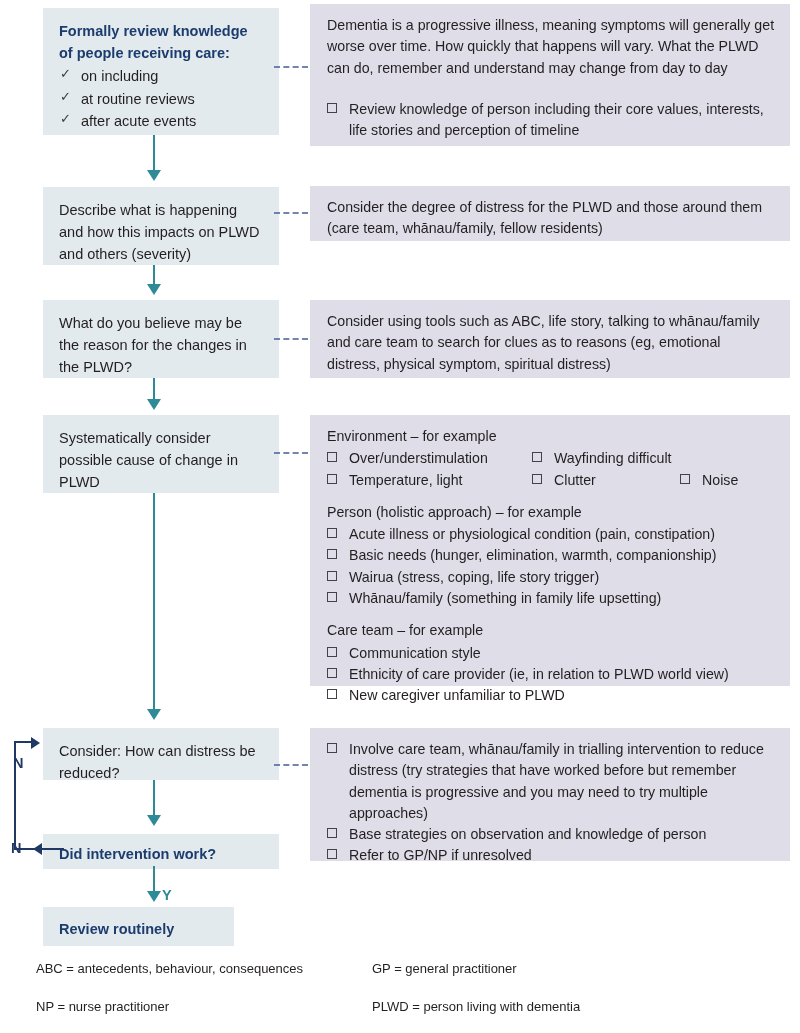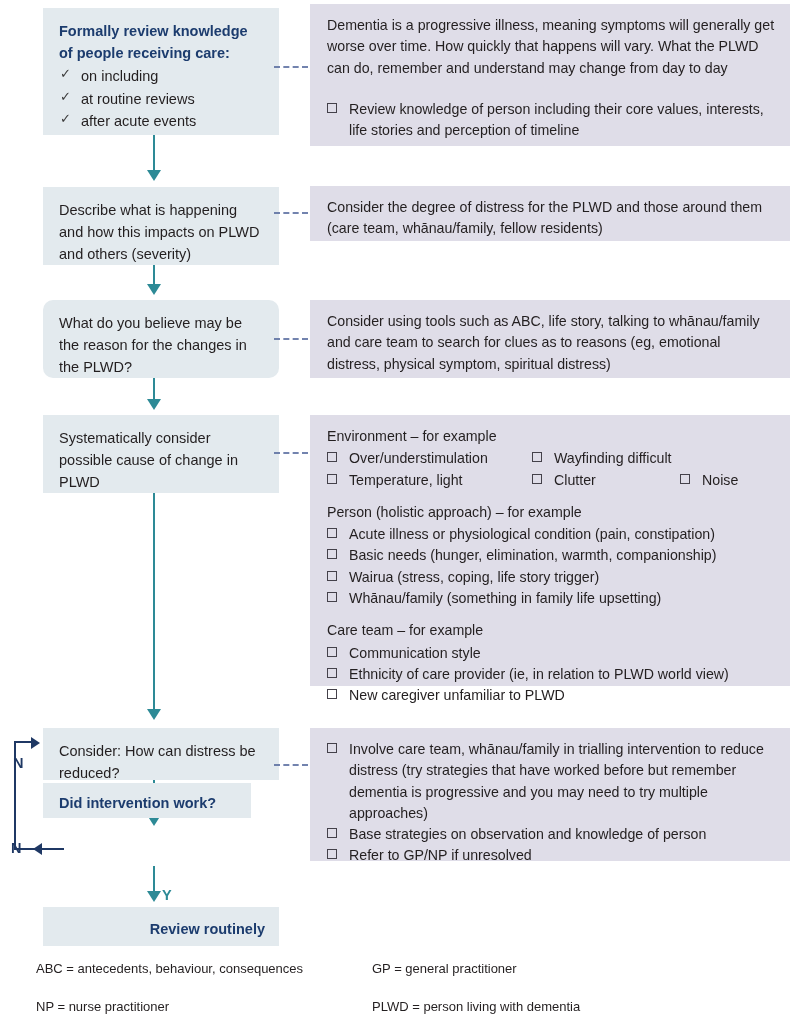--- a/index.html
+++ b/index.html
@@ -198,7 +198,7 @@
   <div class="vline" style="left:153px; top:265px; height:22px;"></div>
   <div class="arrowhead" style="left:147px; top:284px;"></div>
 
-  <div class="lbox" style="left:36px; top:300px; width:236px; height:78px;border-radius:10px;">
+  <div class="lbox" style="left:36px; top:300px; width:236px; height:78px;">
     <div>What do you believe may be the reason for the changes in the PLWD?</div>
   </div>
 

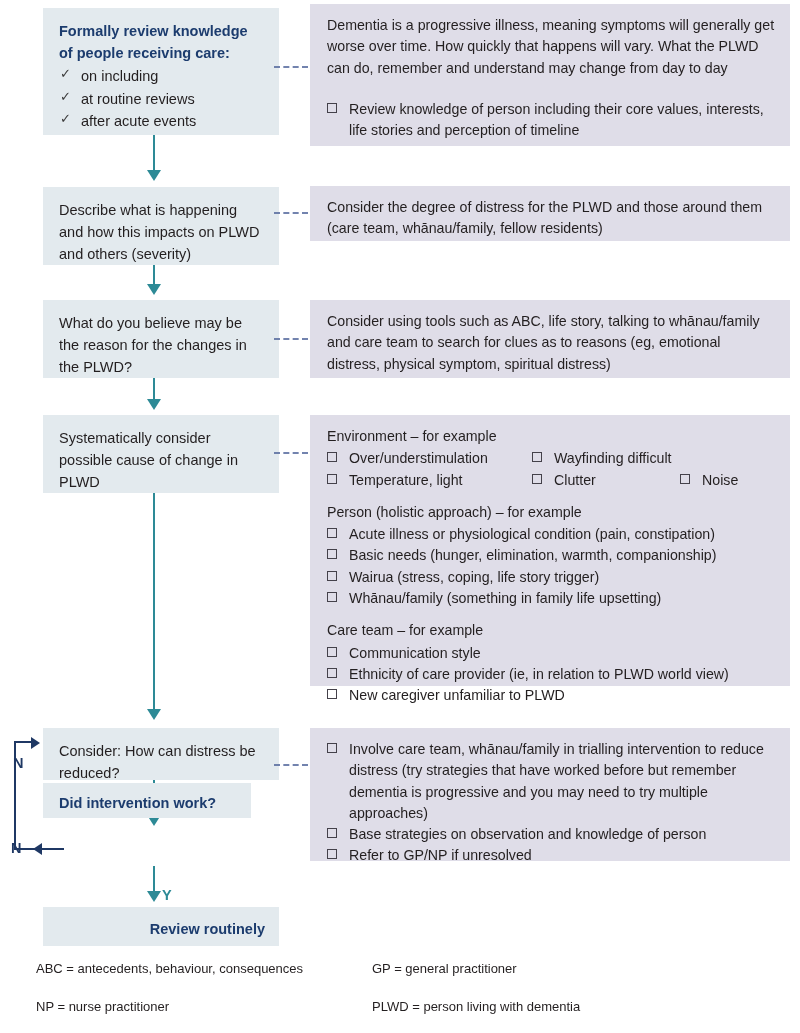--- a/index.html
+++ b/index.html
@@ -308,7 +308,7 @@
   <div class="vline" style="left:153px; top:780px; height:38px;"></div>
   <div class="arrowhead" style="left:147px; top:815px;"></div>
 
-  <div class="lbox heading-blue" style="left:36px; top:783px; width:208px; height:35px; padding-top:9px;">
+  <div class="lbox heading-blue" style="left:36px; top:834px; width:236px; height:35px; padding-top:9px;">
     <div>Did intervention work?</div>
   </div>
 

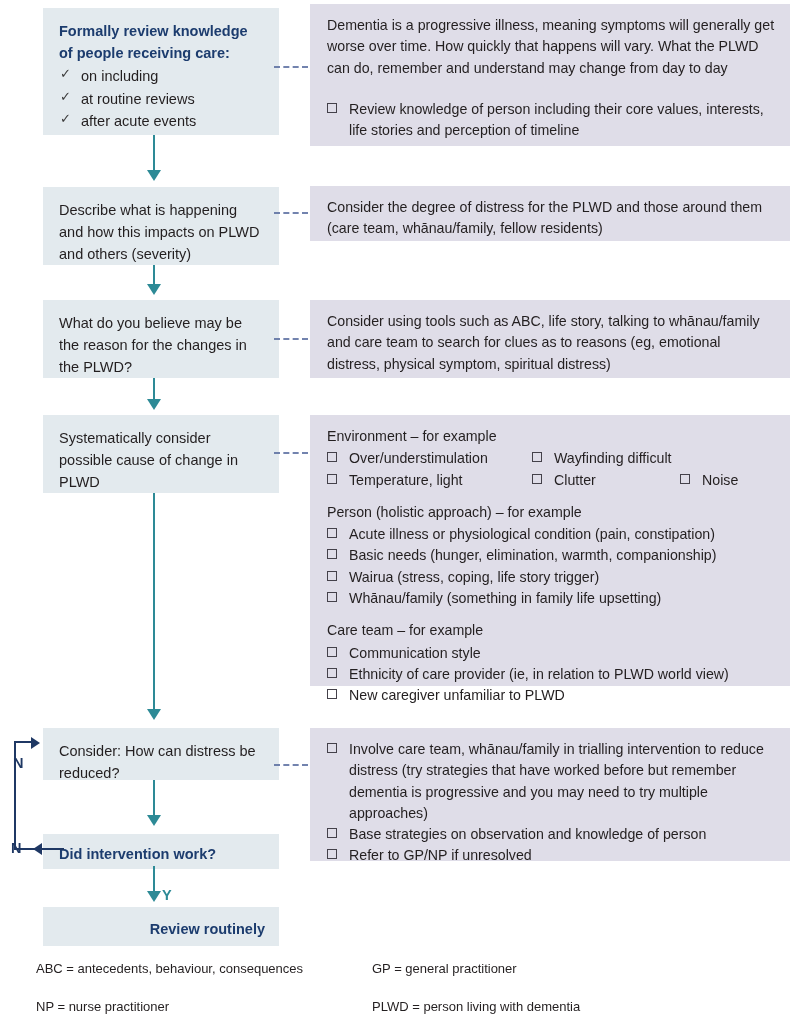--- a/index.html
+++ b/index.html
@@ -316,7 +316,7 @@
   <div class="arrowhead" style="left:147px; top:891px;"></div>
   <div class="ylabel" style="left:162px; top:887px;">Y</div>
 
-  <div class="lbox heading-blue" style="left:36px; top:907px; width:236px; height:39px; padding-top:11px;text-align:right;">
+  <div class="lbox heading-blue" style="left:36px; top:907px; width:191px; height:39px; padding-top:11px;">
     <div>Review routinely</div>
   </div>
 

